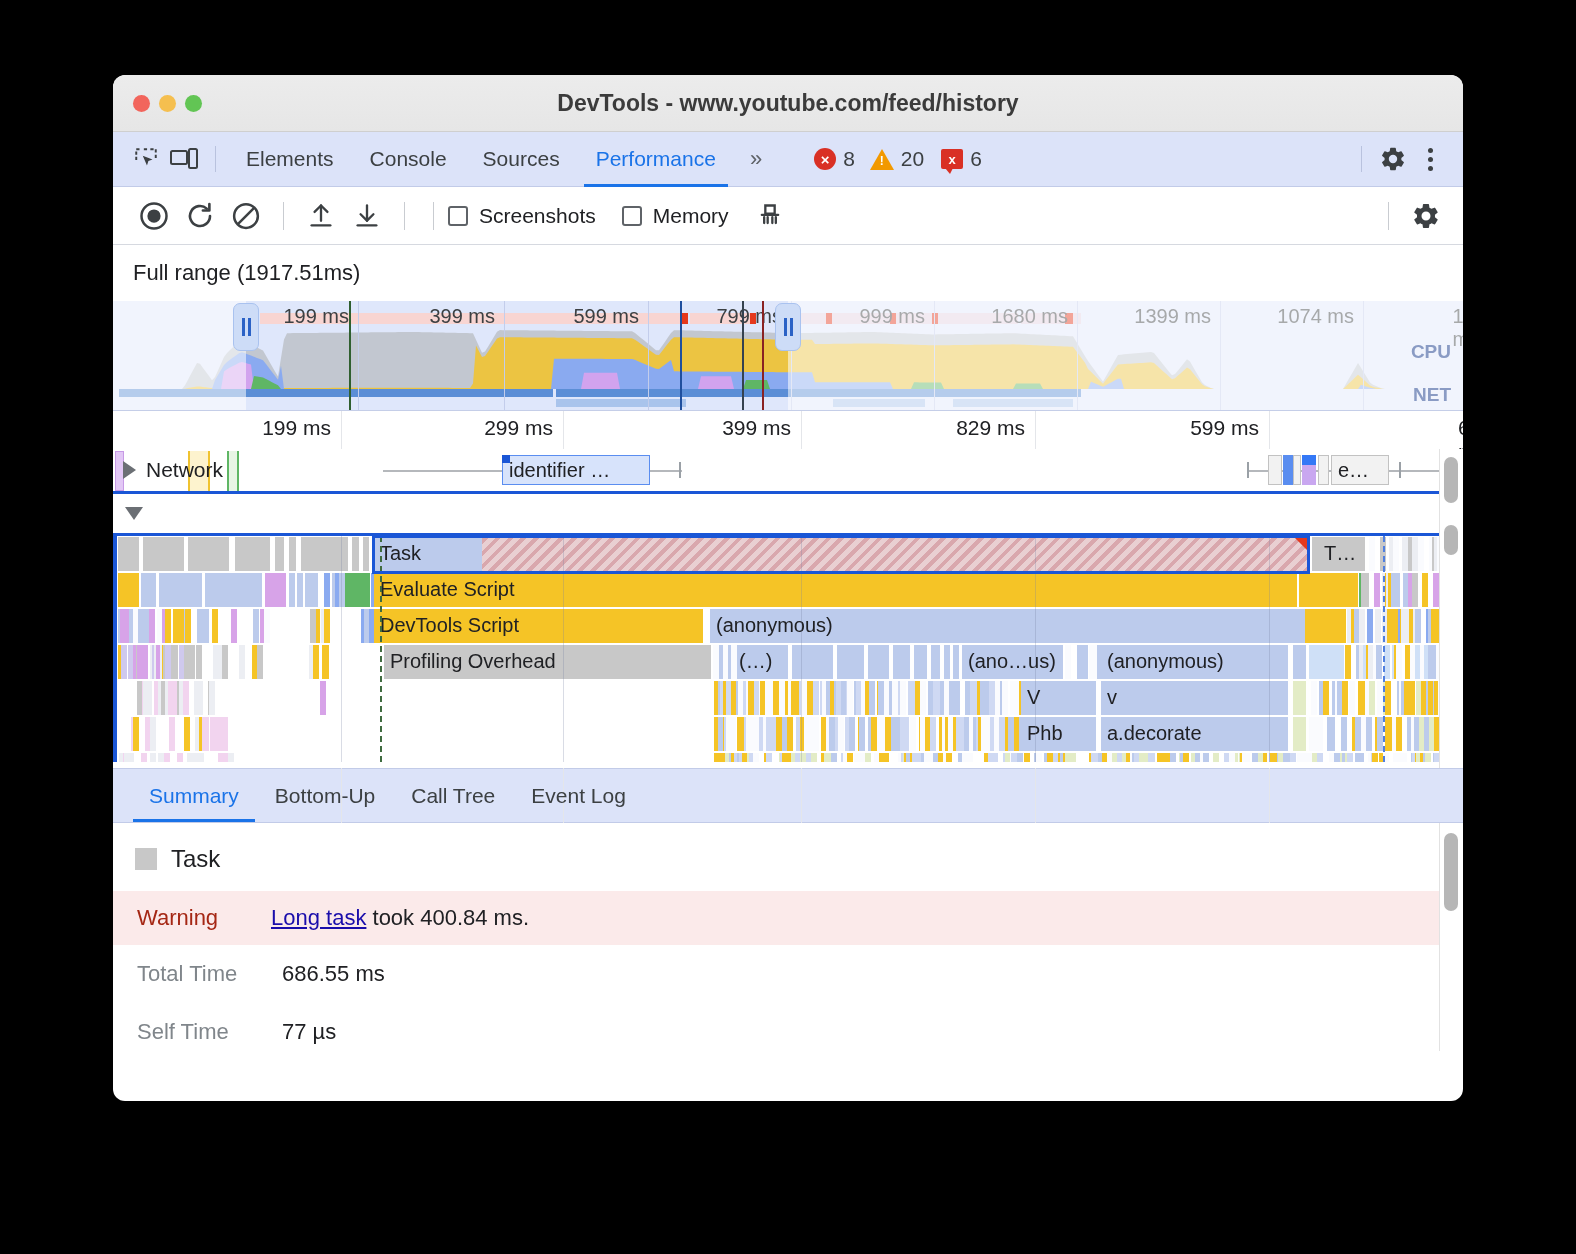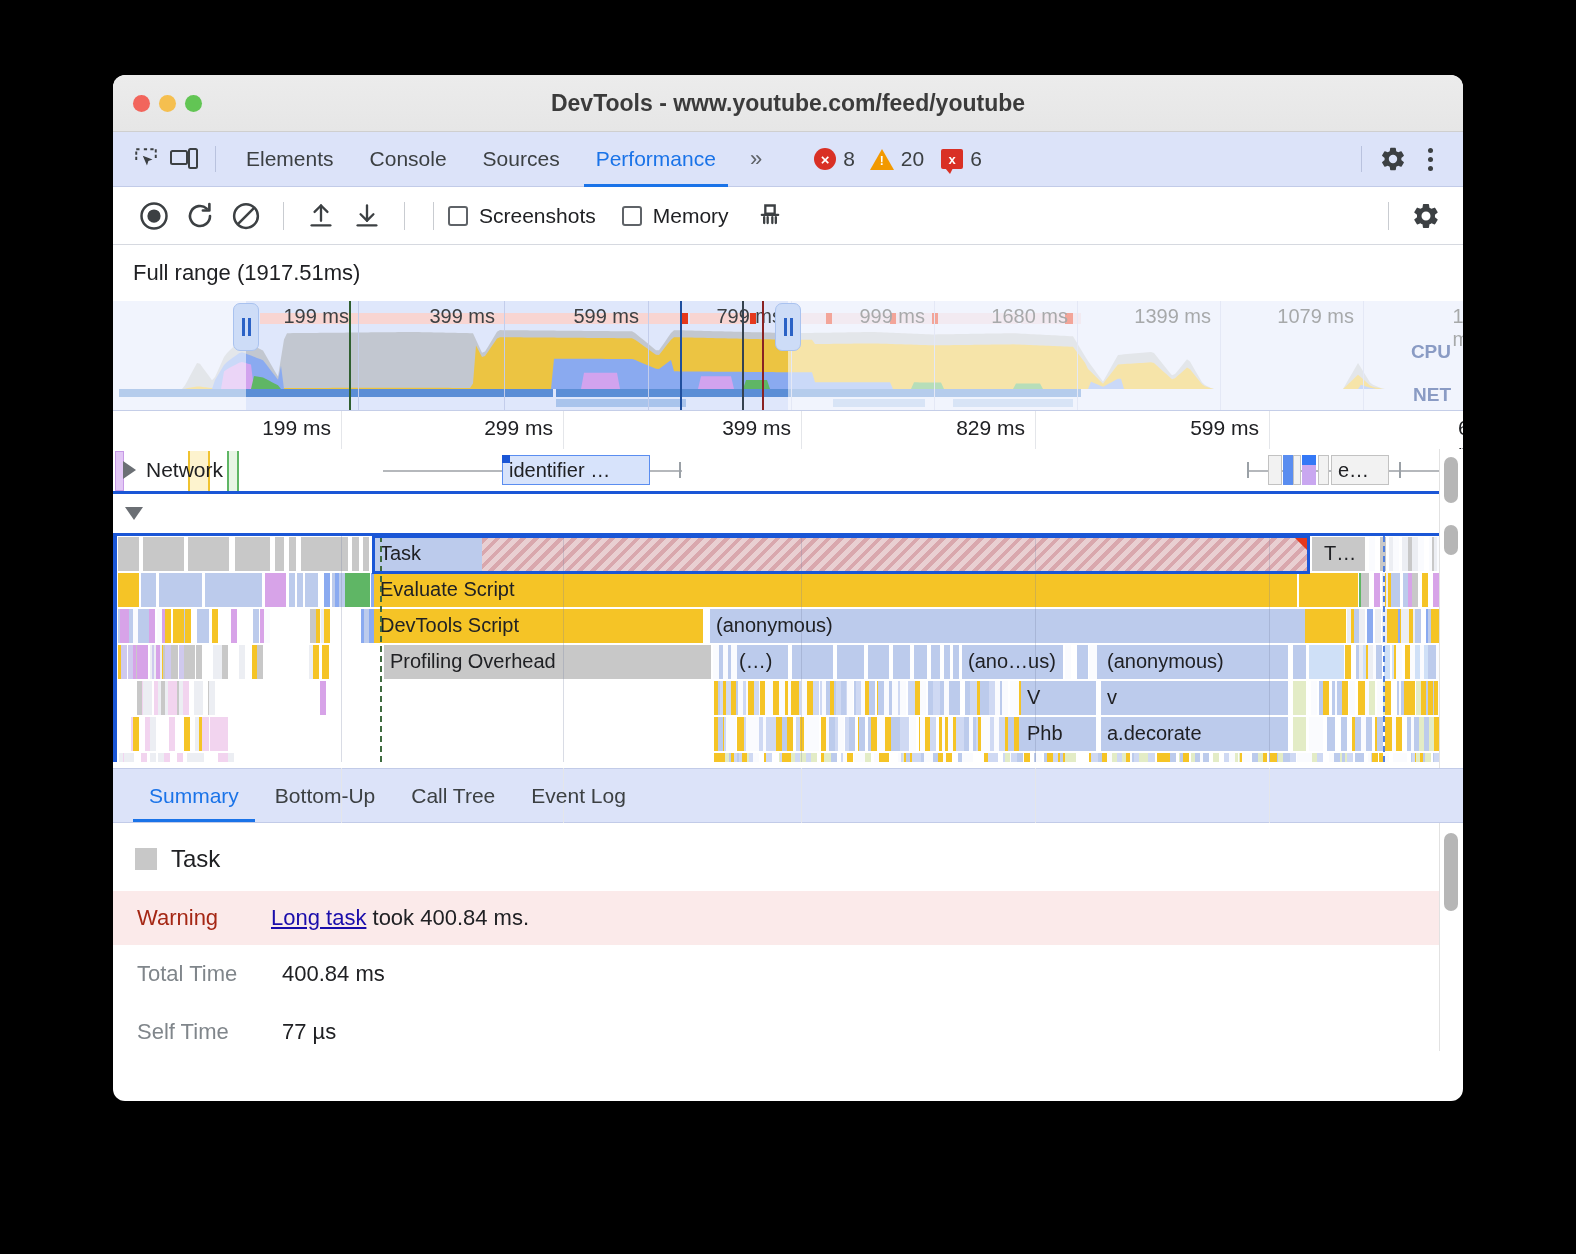--- a/index.html
+++ b/index.html
@@ -310,7 +310,7 @@
       <span class="light yellow"></span>
       <span class="light green"></span>
     </div>
-    <div class="title-text">DevTools - www.youtube.com/feed/youtube</div>
+    <div class="title-text">DevTools - www.youtube.com/feed/history</div>
   </div>
 
   <div class="tabbar">

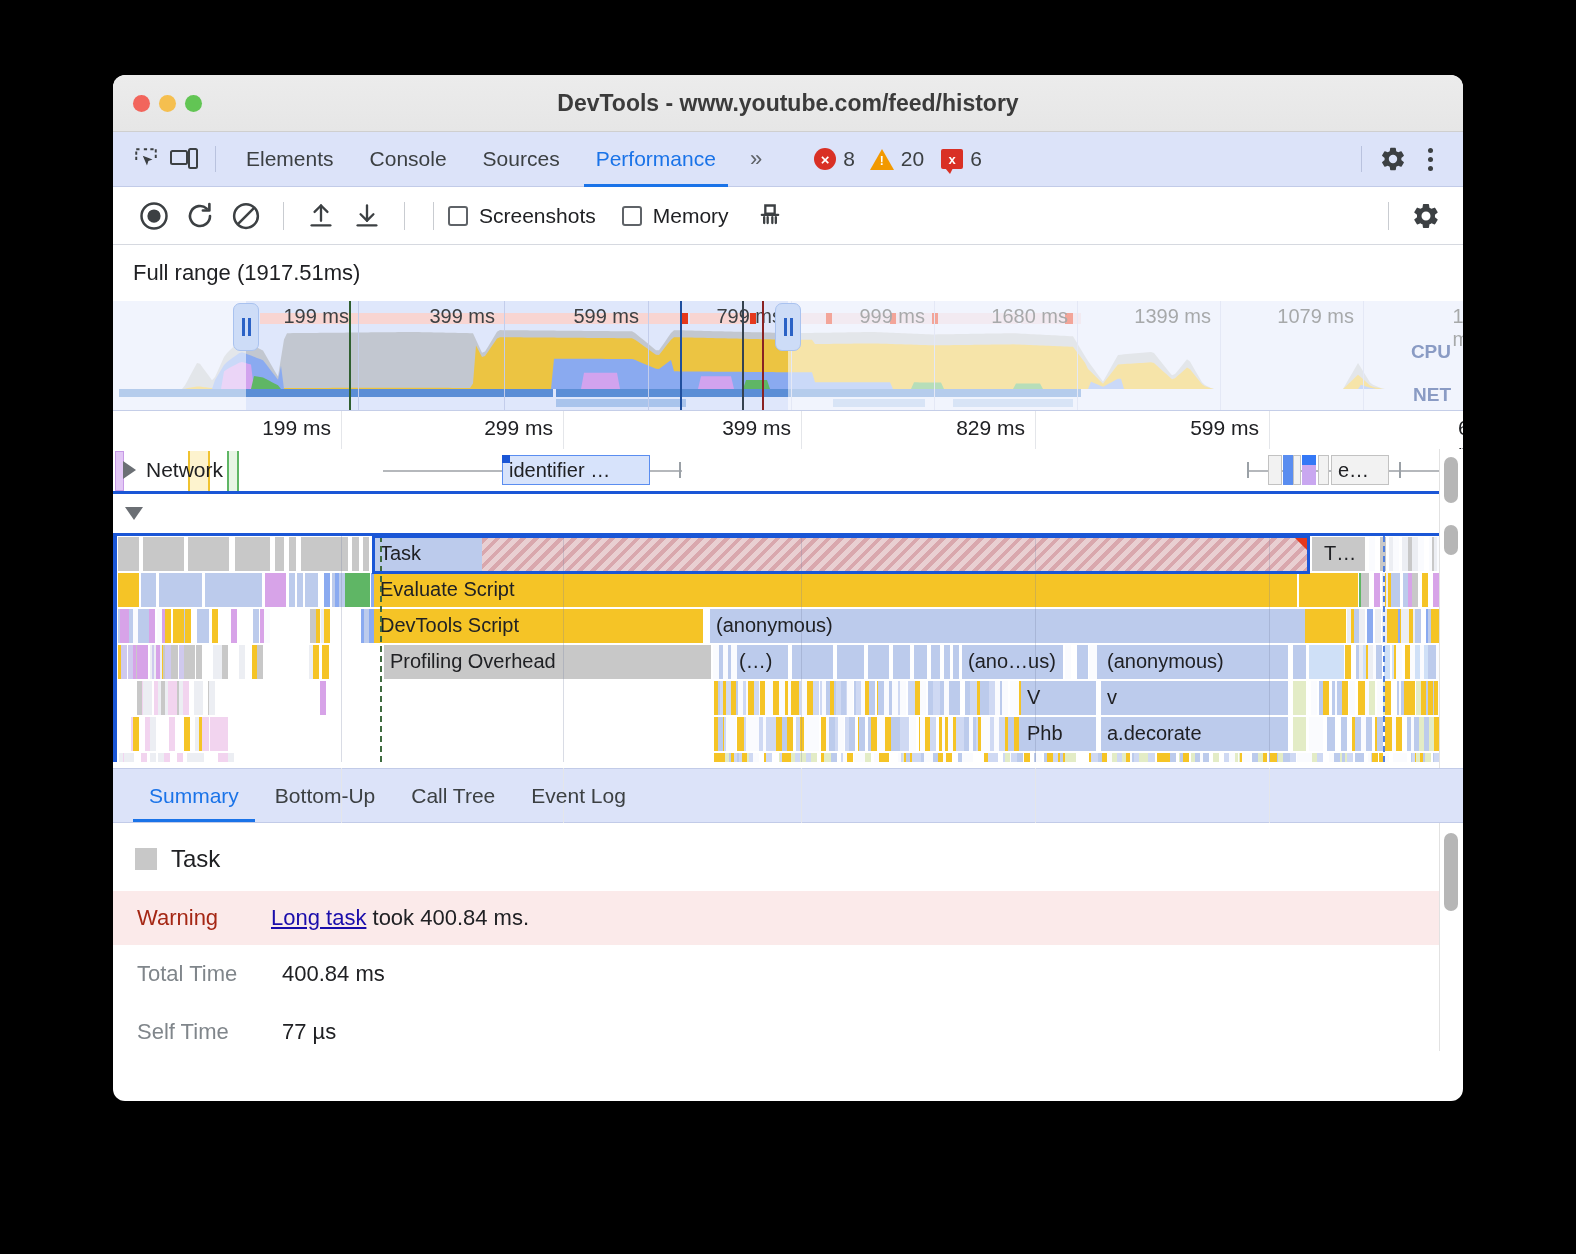--- a/index.html
+++ b/index.html
@@ -479,7 +479,7 @@
         <div class="ov-tick" style="left: 1107px;"></div>
         <div class="ov-label" style="left: 1107px;">1399 ms</div>
         <div class="ov-tick" style="left: 1250px;"></div>
-        <div class="ov-label" style="left: 1250px;">1079 ms</div>
+        <div class="ov-label" style="left: 1250px;">1074 ms</div>
         <div class="ov-label" style="left: 1393px;">1799 ms</div>
       </div>
     <div class="ov-selection-left" style="left:0;width:133px;"></div>

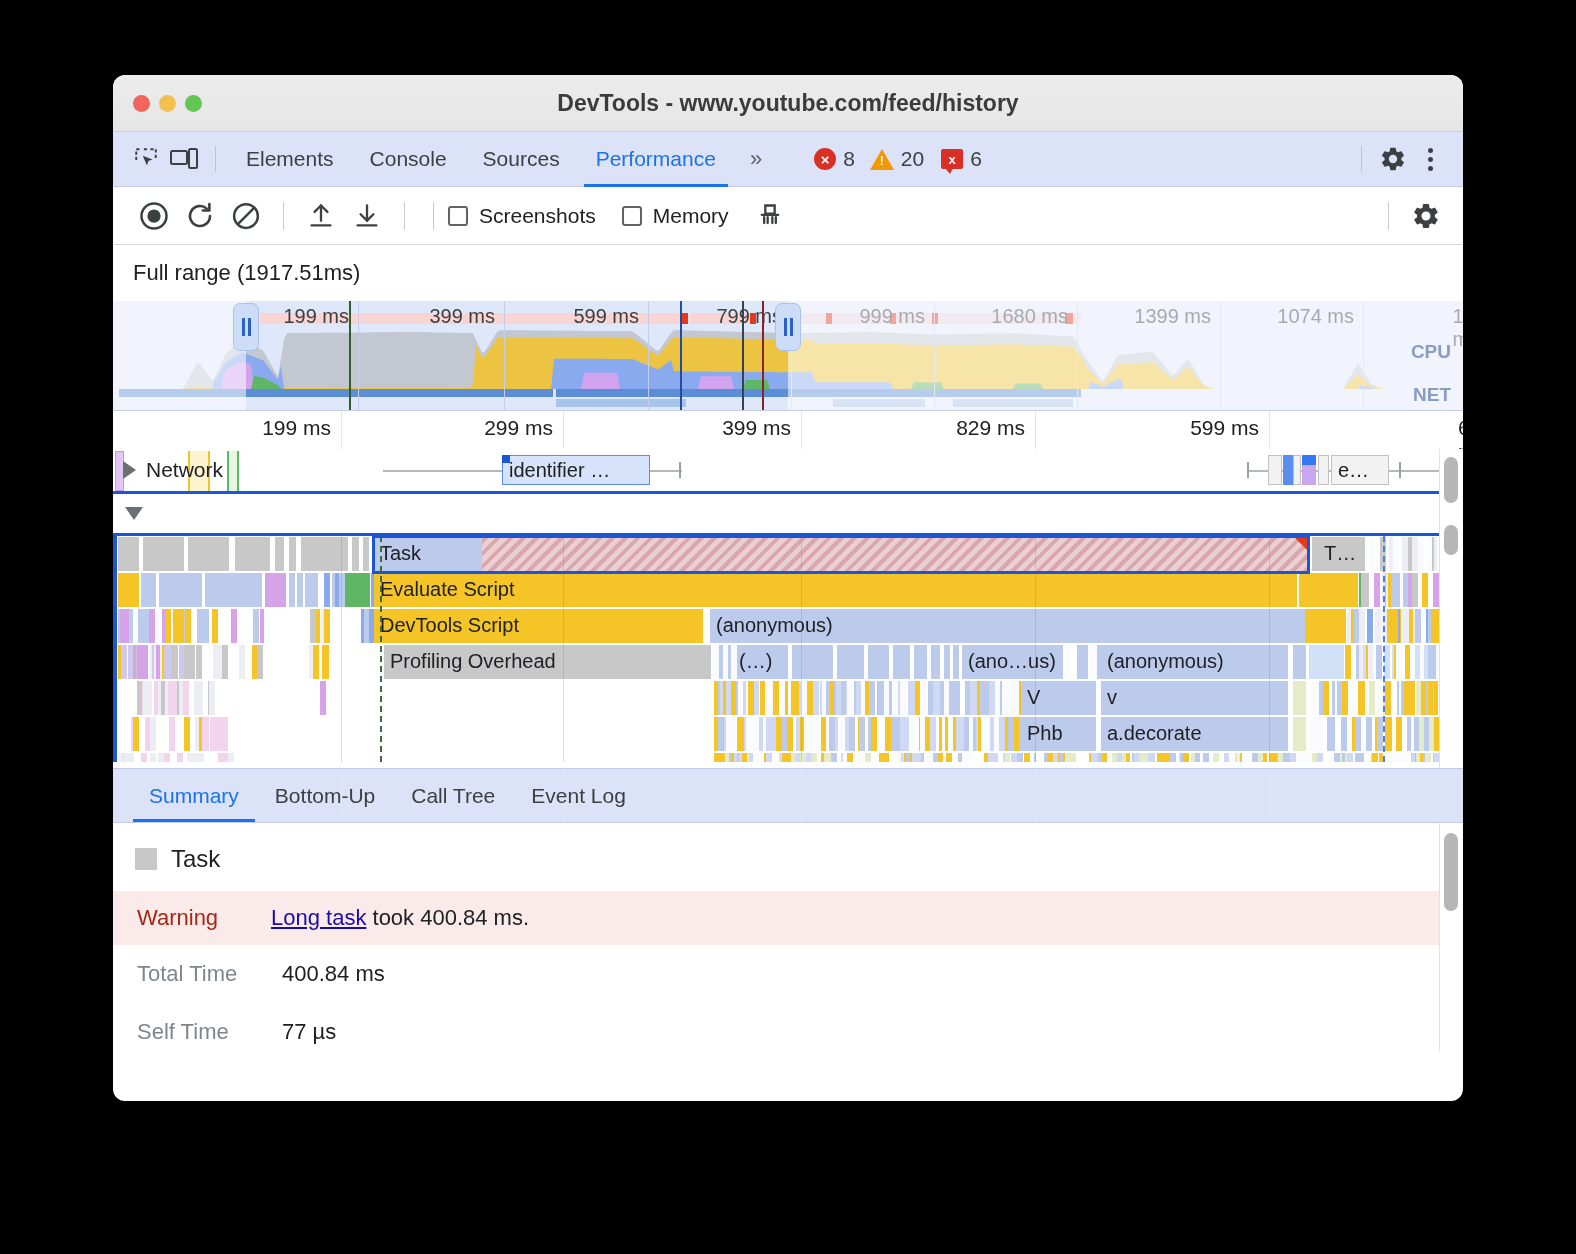--- a/index.html
+++ b/index.html
@@ -1253,7 +1253,7 @@
     </div>
     <div class="sum-row">
       <span class="k">Total Time</span>
-      <span>400.84 ms</span>
+      <span>686.55 ms</span>
     </div>
     <div class="sum-row">
       <span class="k">Self Time</span>

